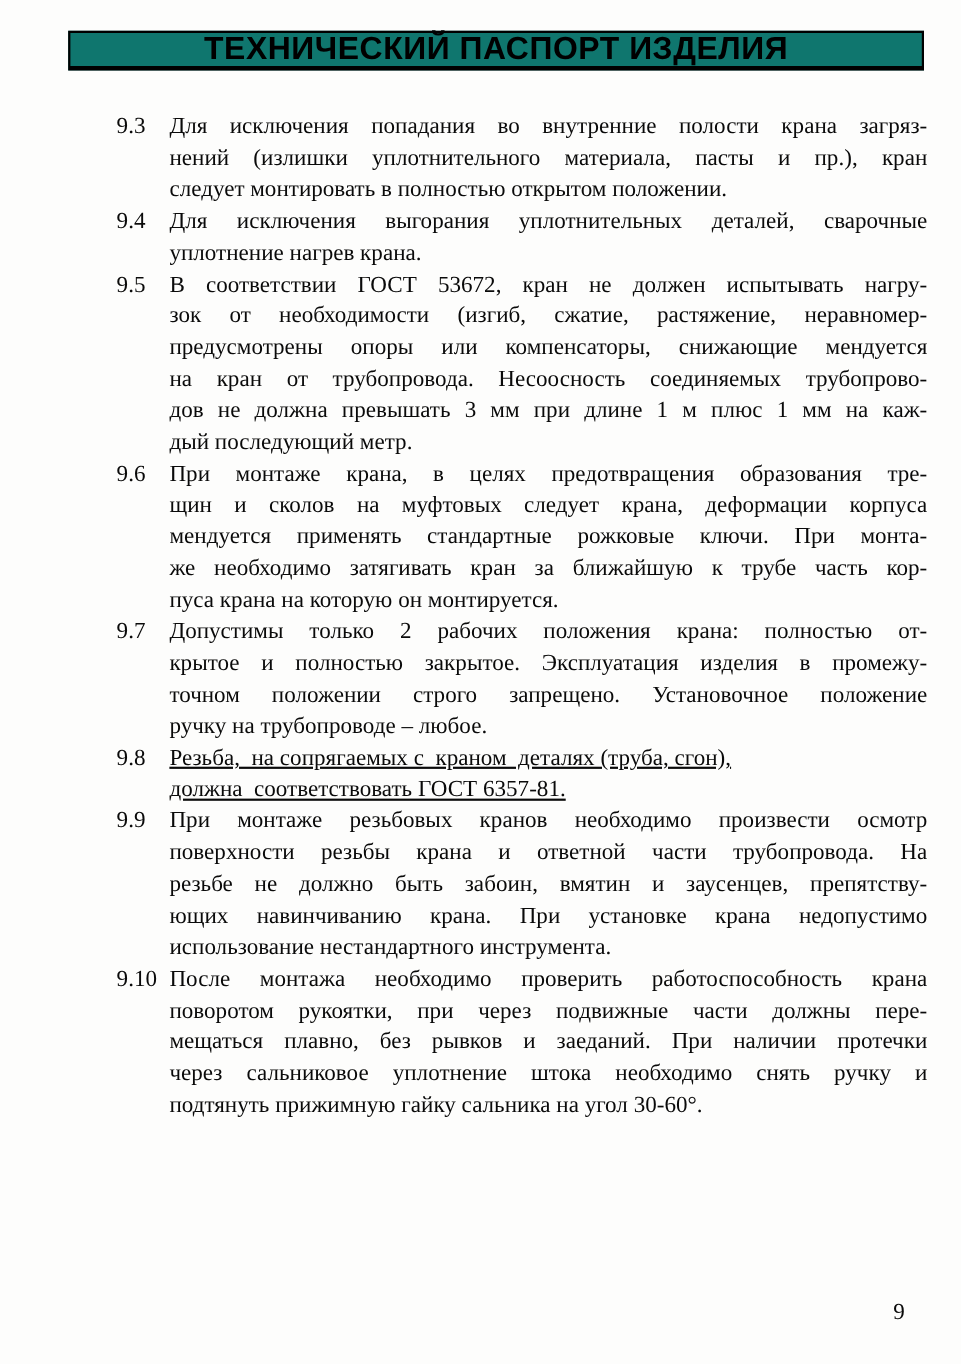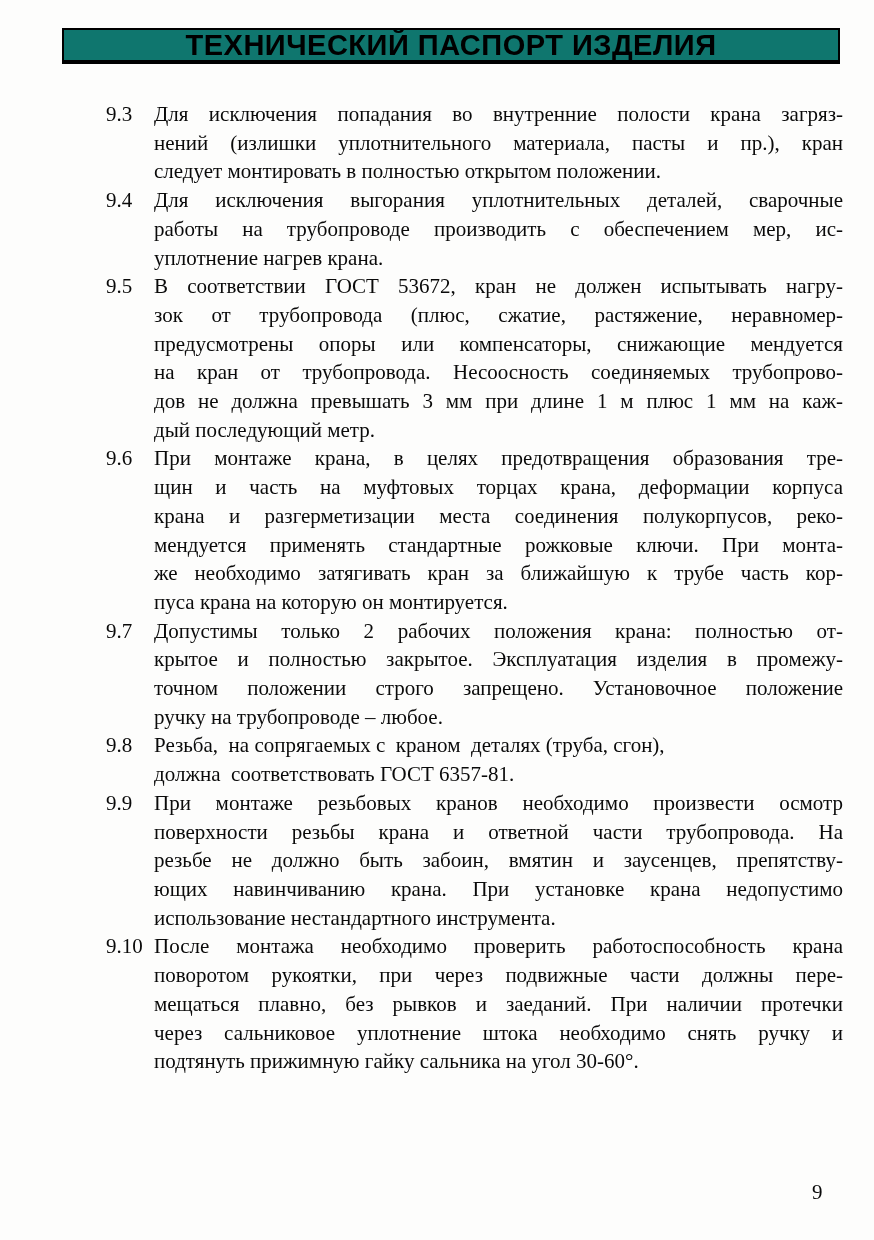--- a/index.html
+++ b/index.html
@@ -96,7 +96,6 @@
       <span class="num">9.4</span>
       <div class="text">
           <div class="line">Для исключения выгорания уплотнительных деталей, сварочные</div>
-          <div class="line">работы на трубопроводе производить с обеспечением мер, ис-</div>
           <div class="line plain">уплотнение нагрев крана.</div>
         </div>
     </div>

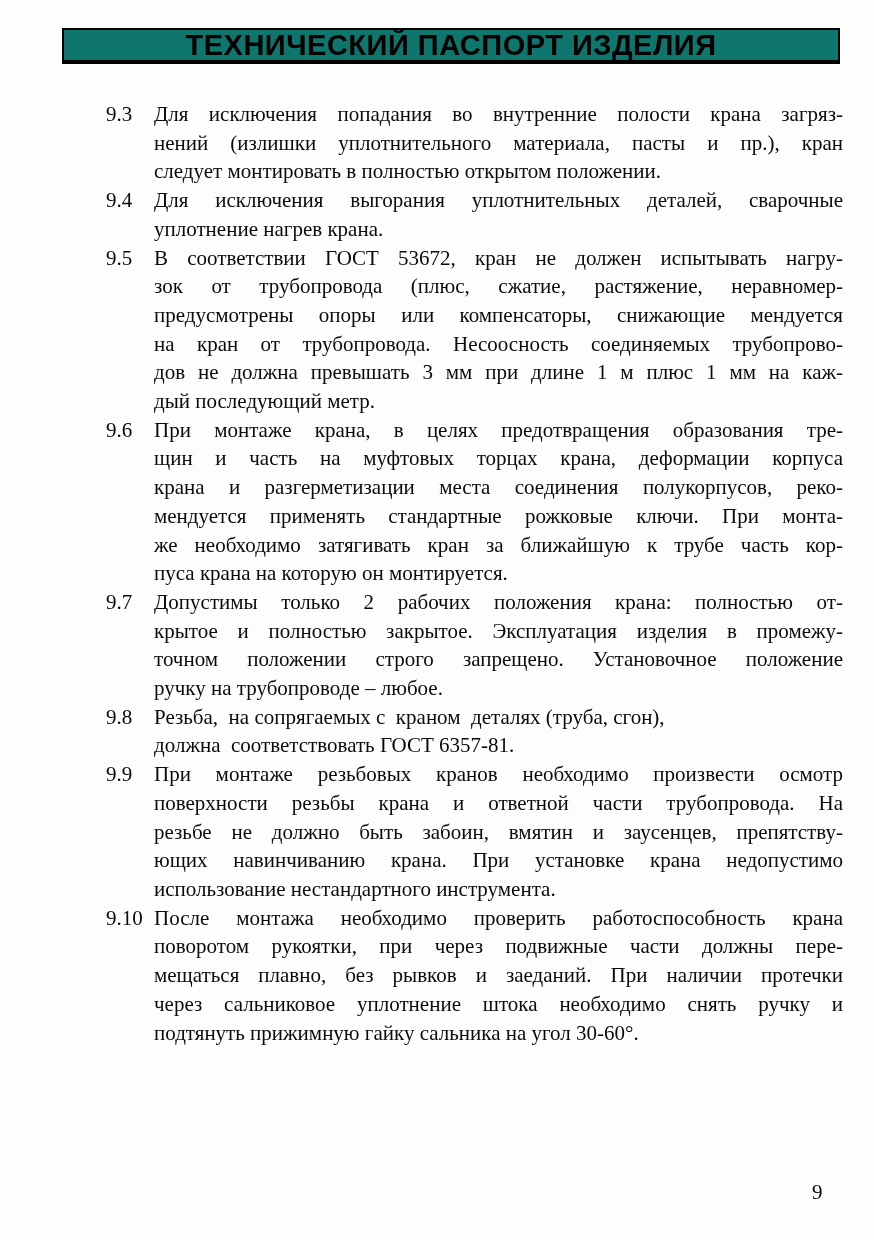--- a/index.html
+++ b/index.html
@@ -104,7 +104,7 @@
       <span class="num">9.5</span>
       <div class="text">
           <div class="line">В соответствии ГОСТ 53672, кран не должен испытывать нагру-</div>
-          <div class="line">зок от трубопровода (плюс, сжатие, растяжение, неравномер-</div>
+          <div class="line">зок от необходимости (изгиб, сжатие, растяжение, неравномер-</div>
           <div class="line">предусмотрены опоры или компенсаторы, снижающие мендуется</div>
           <div class="line">на кран от трубопровода. Несоосность соединяемых трубопрово-</div>
           <div class="line">дов не должна превышать 3 мм при длине 1 м плюс 1 мм на каж-</div>

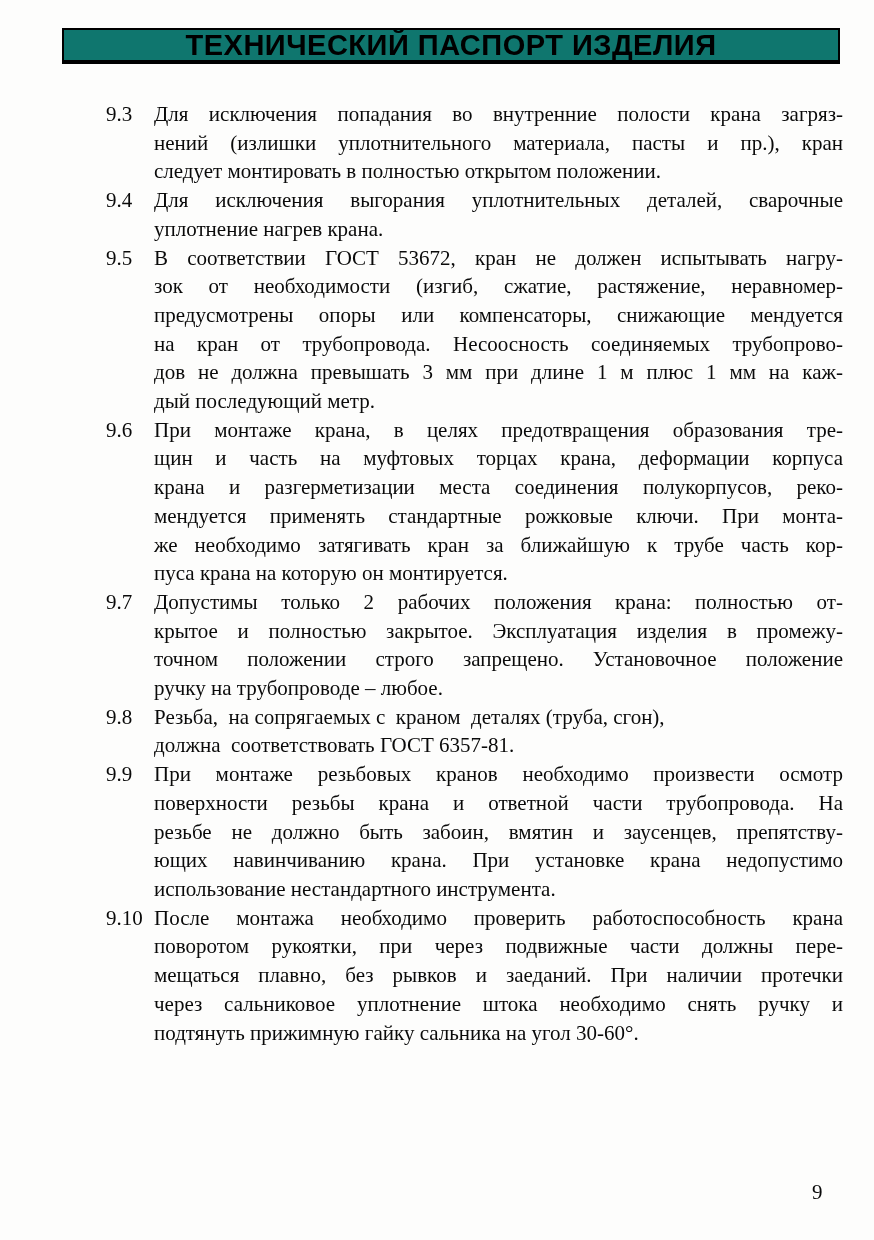--- a/index.html
+++ b/index.html
@@ -116,7 +116,7 @@
       <span class="num">9.6</span>
       <div class="text">
           <div class="line">При монтаже крана, в целях предотвращения образования тре-</div>
-          <div class="line">щин и часть на муфтовых торцах крана, деформации корпуса</div>
+          <div class="line">щин и сколов на муфтовых следует крана, деформации корпуса</div>
           <div class="line">крана и разгерметизации места соединения полукорпусов, реко-</div>
           <div class="line">мендуется применять стандартные рожковые ключи. При монта-</div>
           <div class="line">же необходимо затягивать кран за ближайшую к трубе часть кор-</div>

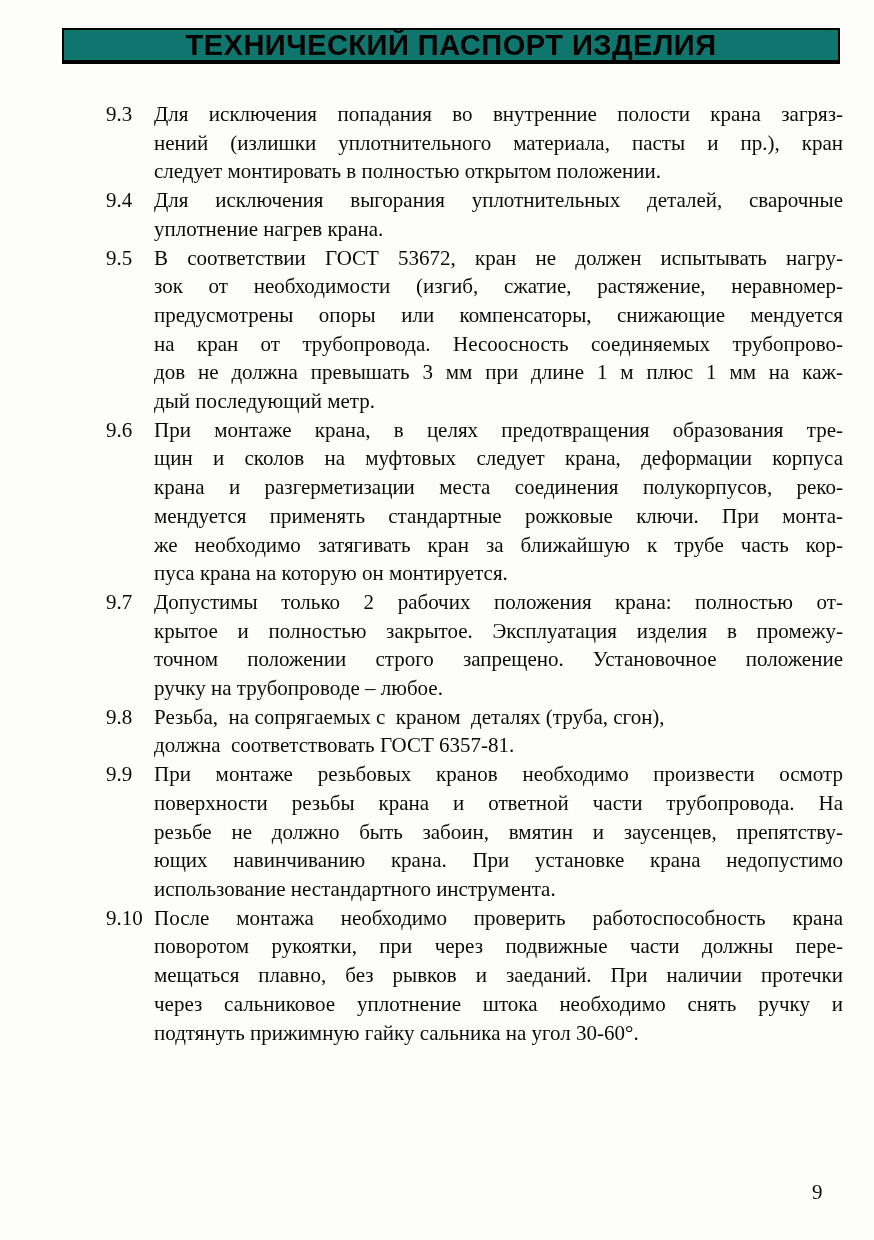--- a/index.html
+++ b/index.html
@@ -117,7 +117,6 @@
       <div class="text">
           <div class="line">При монтаже крана, в целях предотвращения образования тре-</div>
           <div class="line">щин и сколов на муфтовых следует крана, деформации корпуса</div>
-          <div class="line">крана и разгерметизации места соединения полукорпусов, реко-</div>
           <div class="line">мендуется применять стандартные рожковые ключи. При монта-</div>
           <div class="line">же необходимо затягивать кран за ближайшую к трубе часть кор-</div>
           <div class="line plain">пуса крана на которую он монтируется.</div>

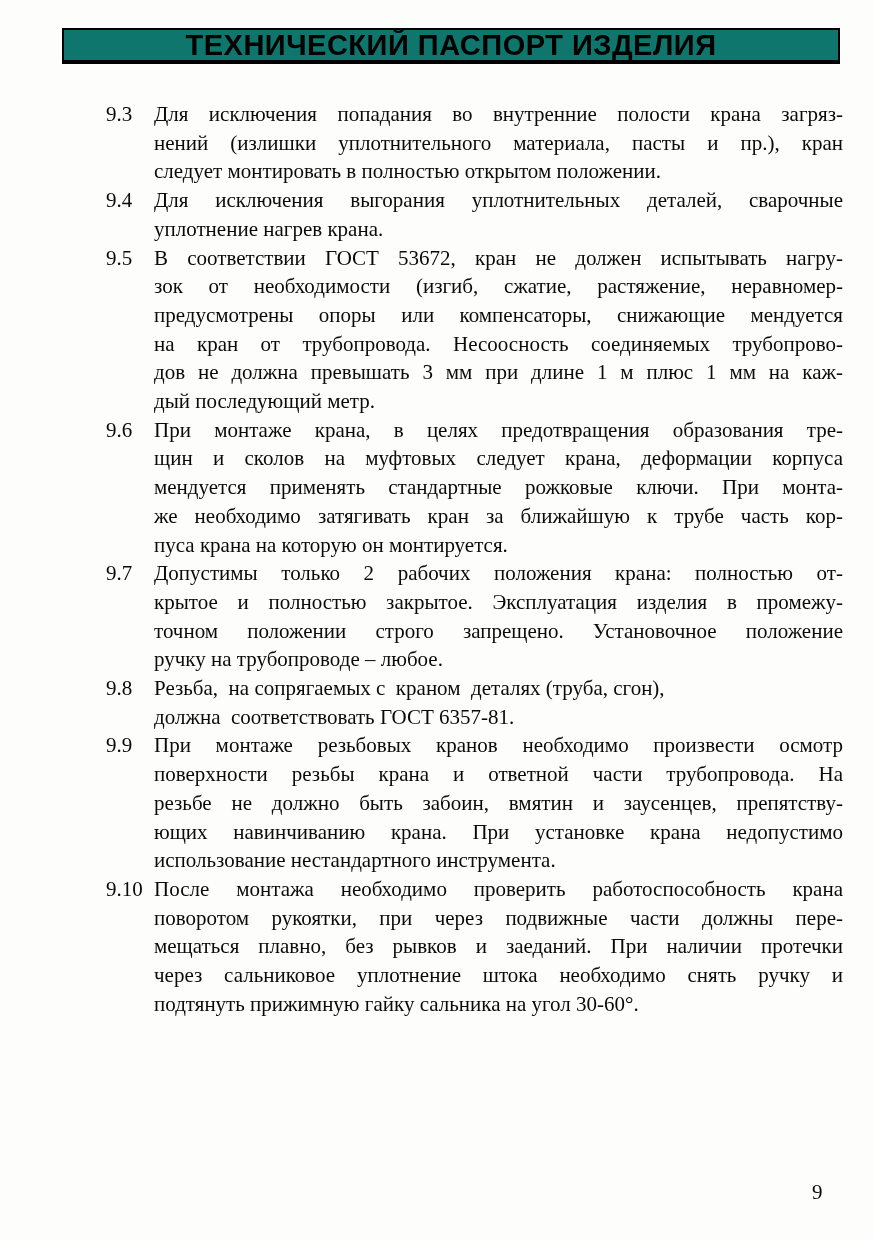--- a/index.html
+++ b/index.html
@@ -63,6 +63,7 @@
   }
   .section.pre .text .line {
     white-space: pre-wrap;
+    text-decoration: underline;
   }
   .page-number {
     position: absolute;

